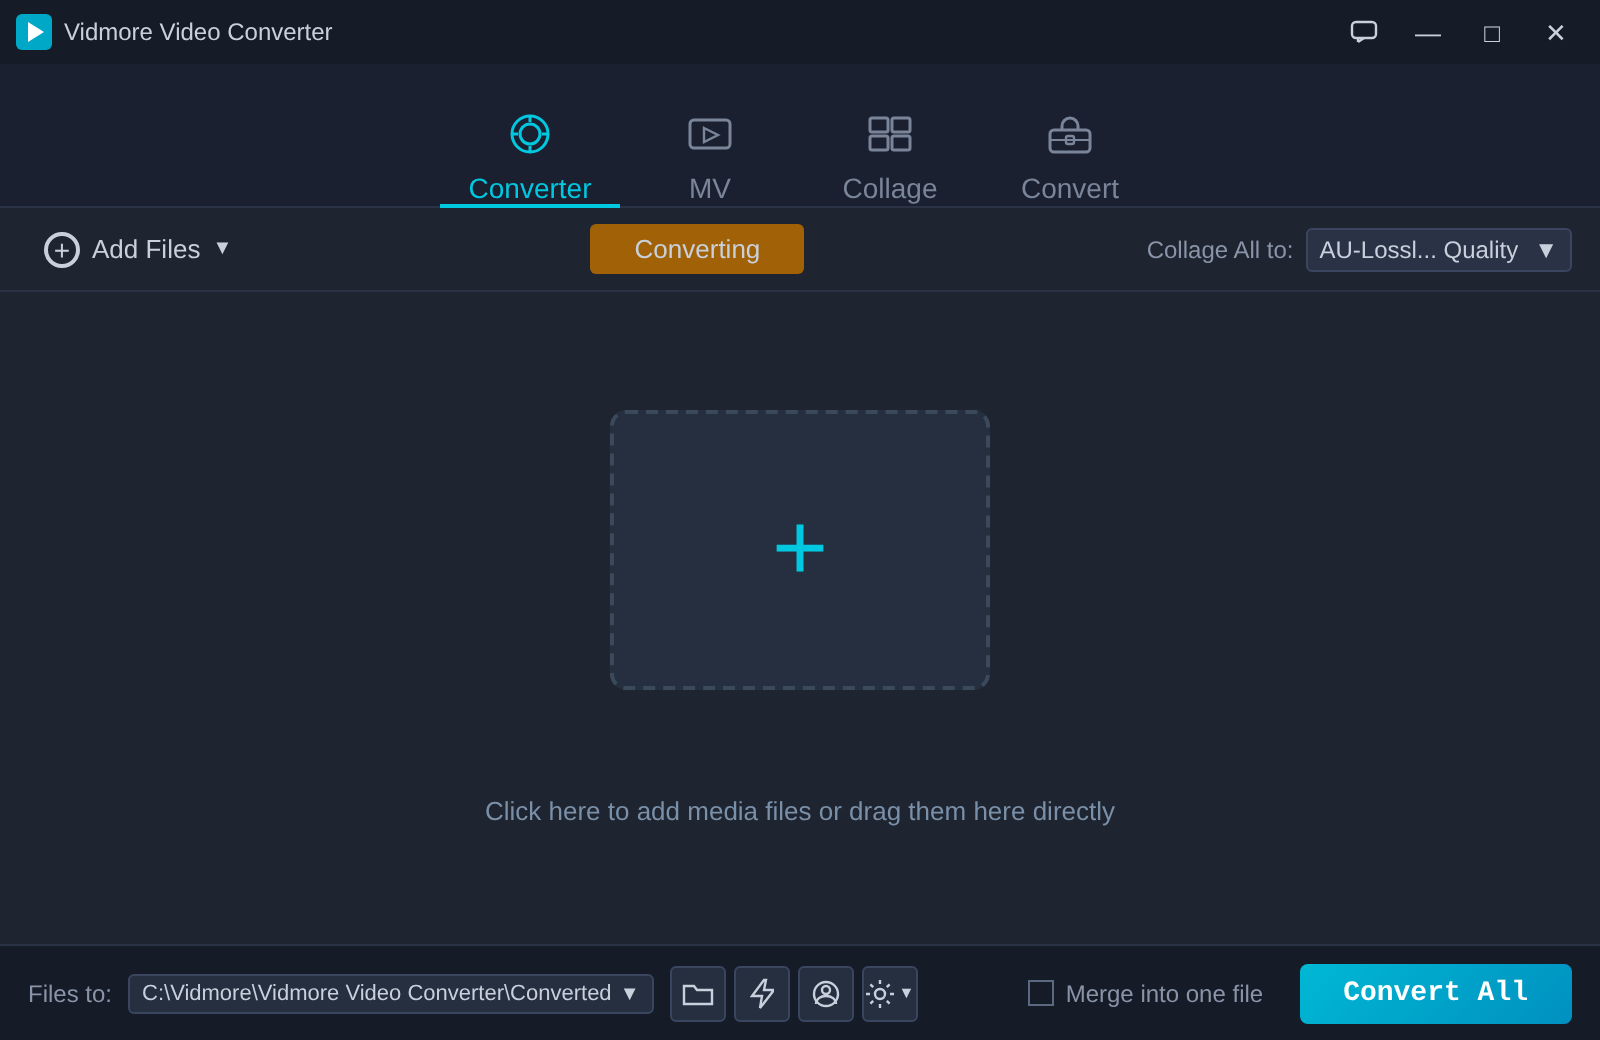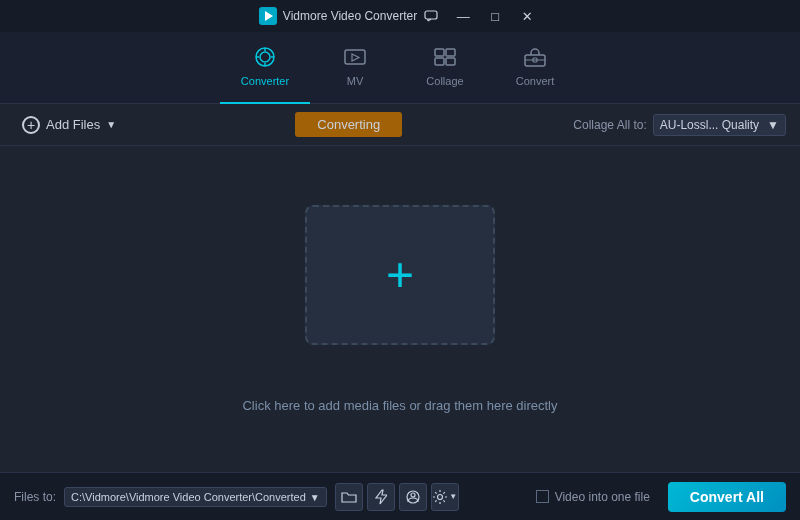--- a/index.html
+++ b/index.html
@@ -20,7 +20,7 @@
       display: flex;
       align-items: center;
       padding: 0 8px;
-      justify-content: center;
+      justify-content: space-between;
     }
     #title-bar-left {
       display: flex;

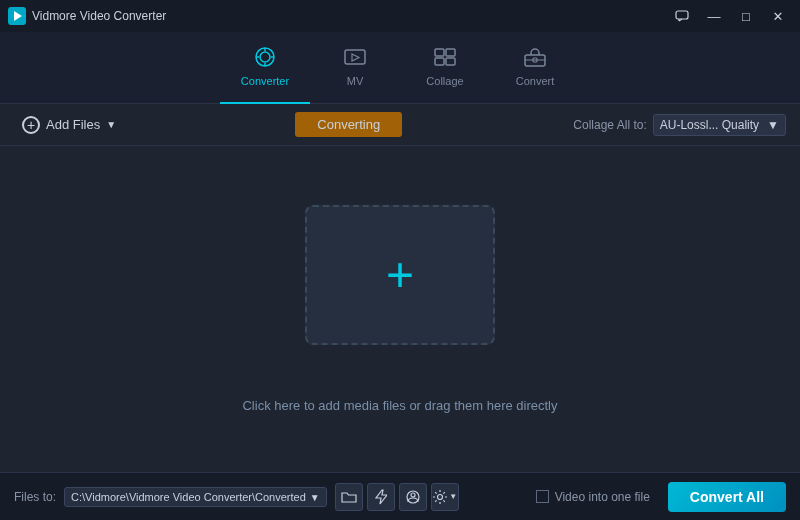--- a/index.html
+++ b/index.html
@@ -67,12 +67,12 @@
       display: flex;
       flex-direction: column;
       align-items: center;
-      justify-content: center;
+      justify-content: flex-end;
       width: 90px;
       height: 72px;
       cursor: pointer;
       color: #7a8599;
-      font-size: 11px;
+      font-size: 14px;
       gap: 4px;
       border-bottom: 2px solid transparent;
     }

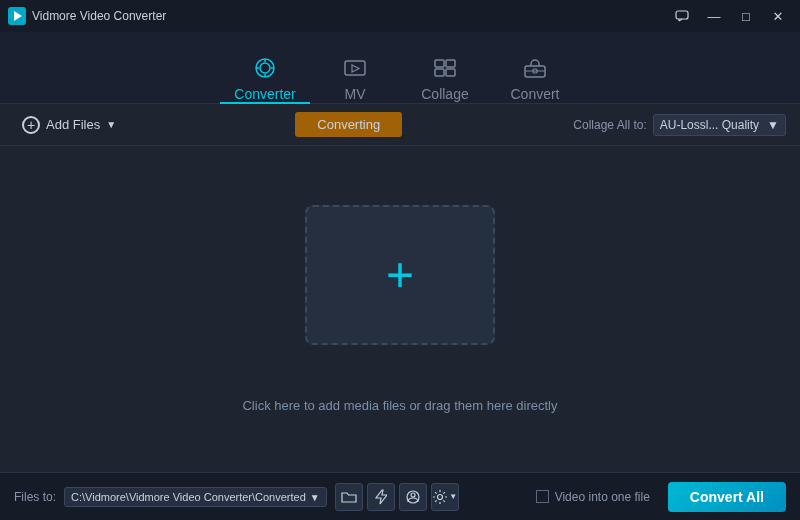--- a/index.html
+++ b/index.html
@@ -417,7 +417,7 @@
 
   <div id="merge-checkbox-area">
     <div id="merge-checkbox"></div>
-    <span>Video into one file</span>
+    <span>Merge into one file</span>
   </div>
 
   <button id="convert-all-btn">Convert All</button>

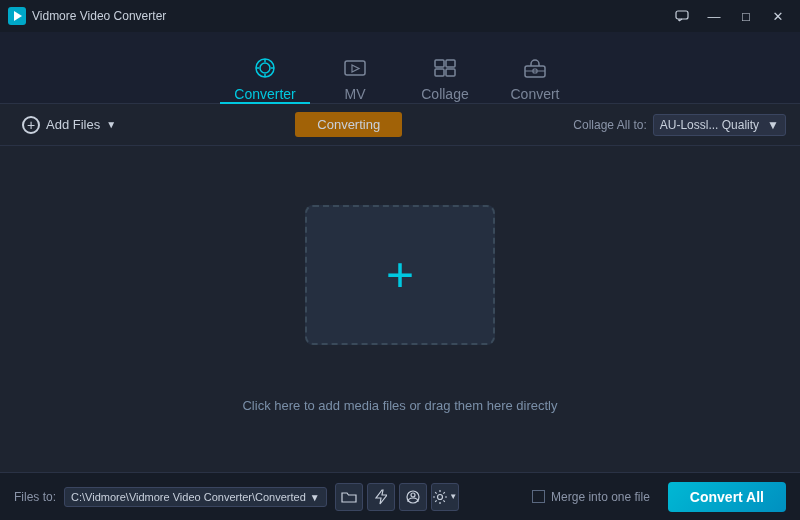--- a/index.html
+++ b/index.html
@@ -281,6 +281,7 @@
       border-radius: 4px;
       cursor: pointer;
       white-space: nowrap;
+      font-family: Liberation Mono, monospace;
     }
   </style>
 </head>

